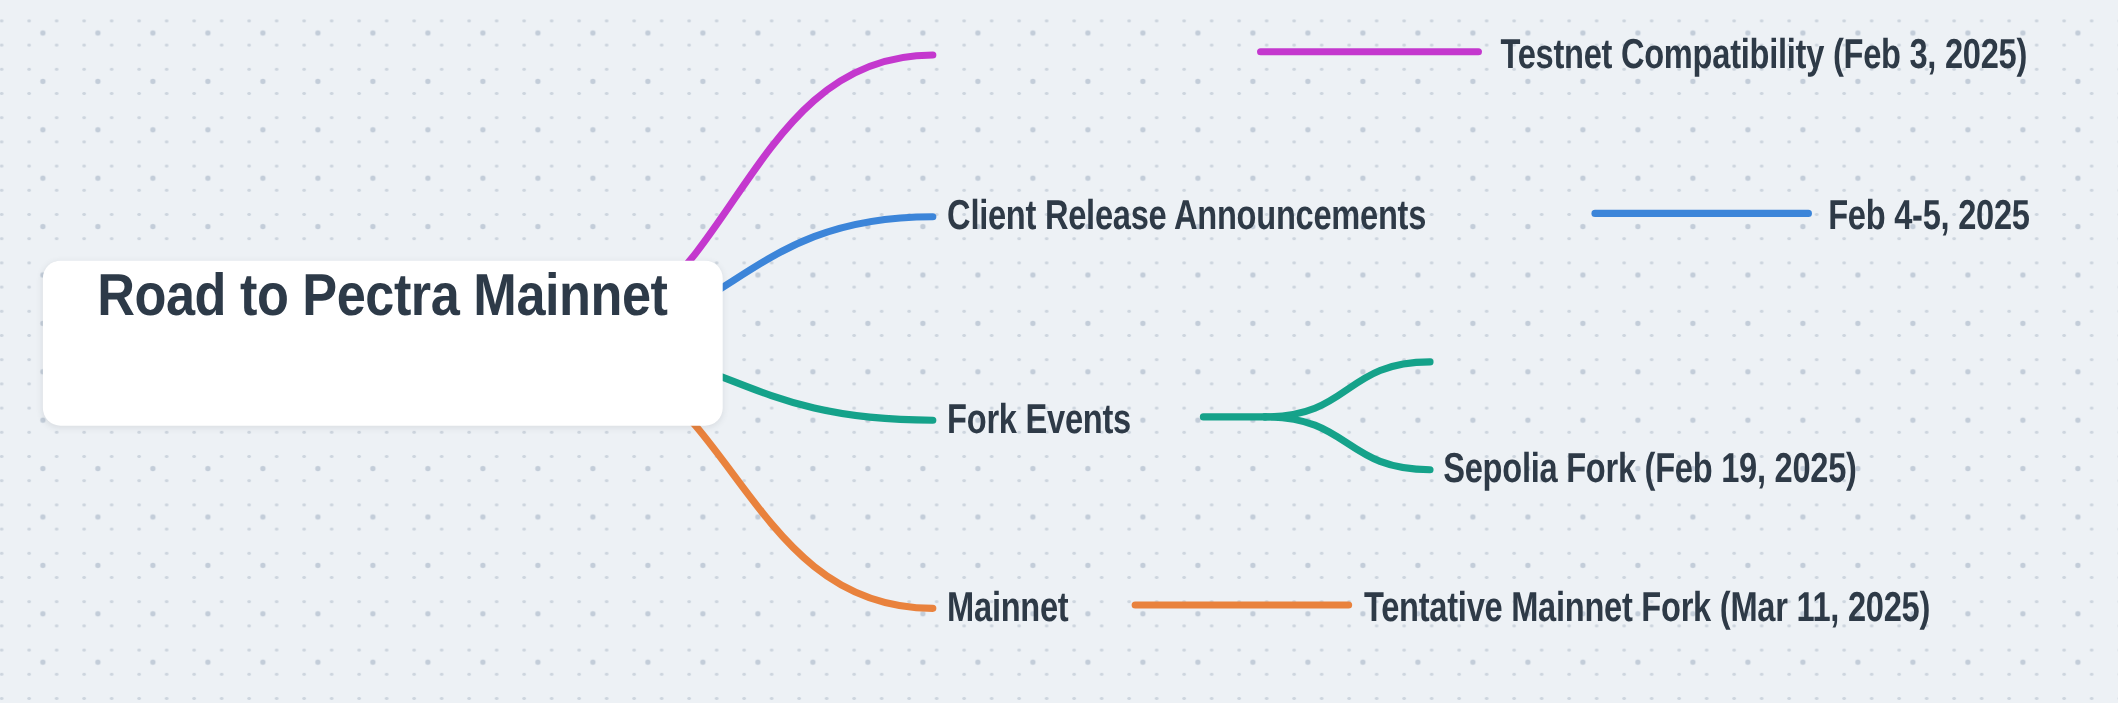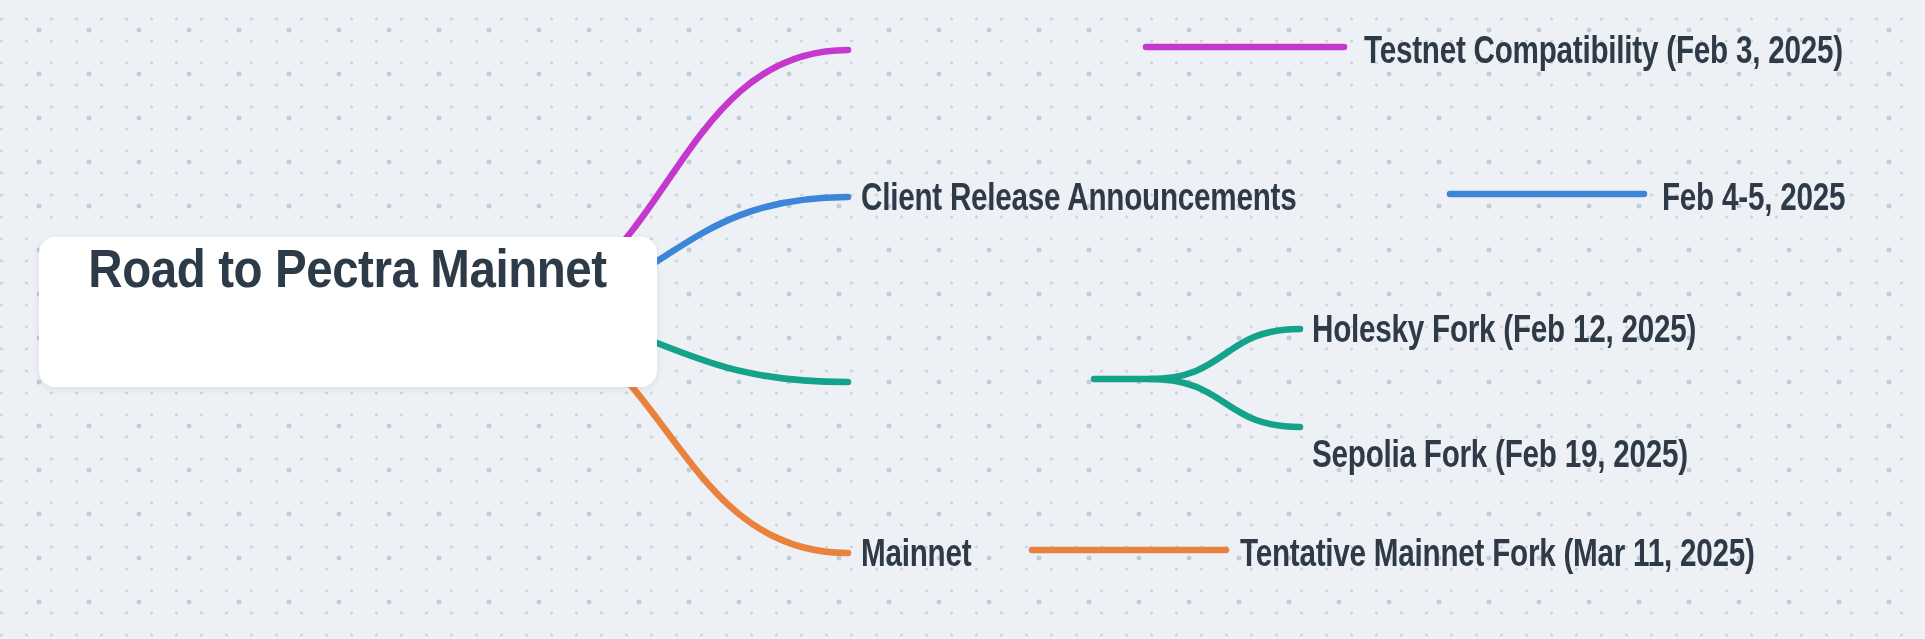--- a/index.html
+++ b/index.html
@@ -85,9 +85,6 @@
   <div class="node" style="left:1662px;top:197px;text-decoration:underline;">
     <span>Feb 4-5, 2025</span>
   </div>
-  <div class="node" style="left:1312px;top:329px;">
-    <span>Holesky Fork (Feb 12, 2025)</span>
-  </div>
   <div class="node" style="left:1312px;top:427px;margin-top:27px;">
     <span>Sepolia Fork (Feb 19, 2025)</span>
   </div>

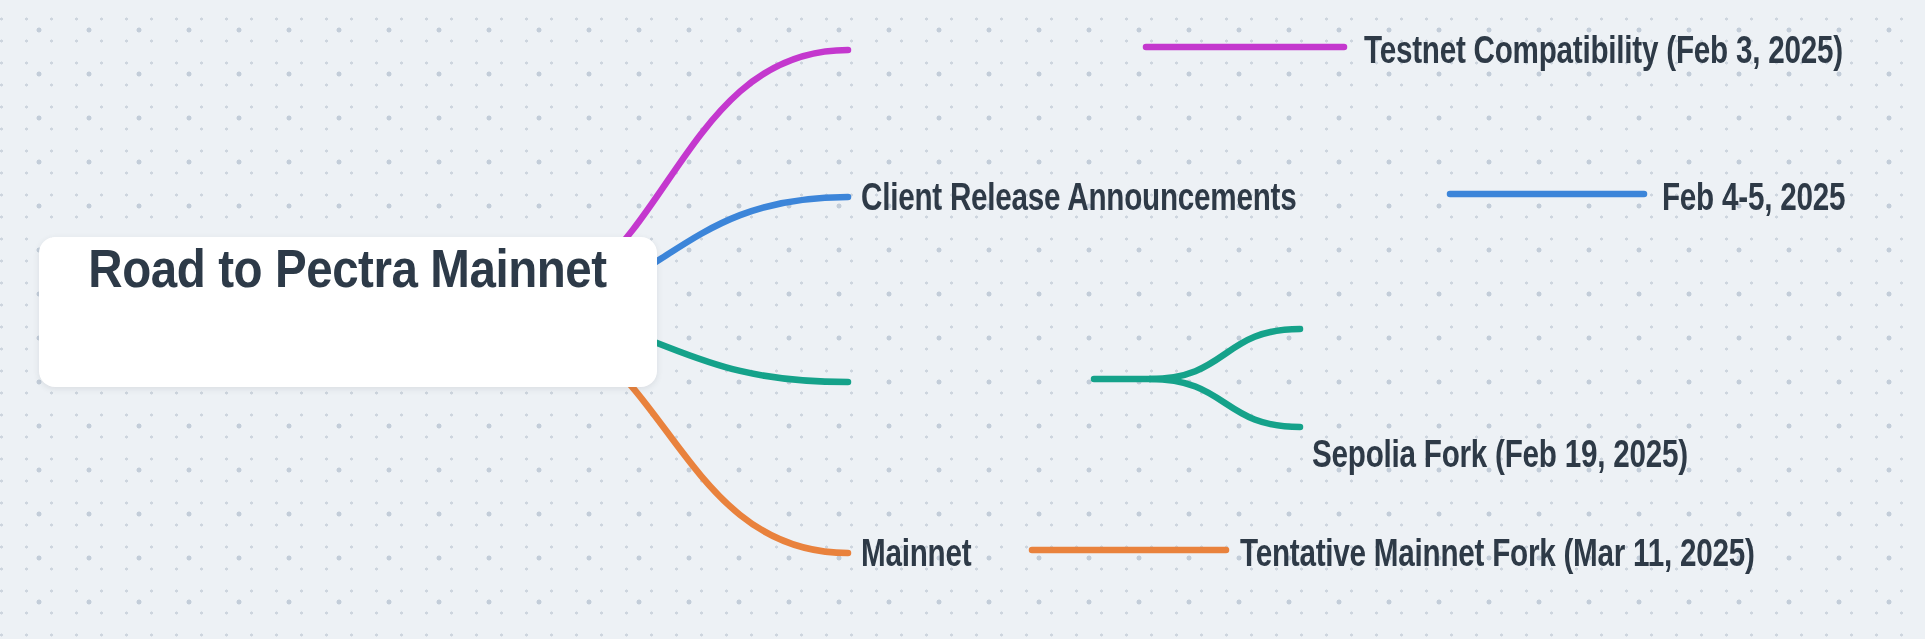--- a/index.html
+++ b/index.html
@@ -75,6 +75,9 @@
   <div class="node" style="left:861px;top:197px;text-decoration:underline;">
     <span>Client Release Announcements</span>
   </div>
+  <div class="node" style="left:861px;top:382px;">
+    <span>Fork Events</span>
+  </div>
   <div class="node" style="left:861px;top:553px;">
     <span>Mainnet</span>
   </div>

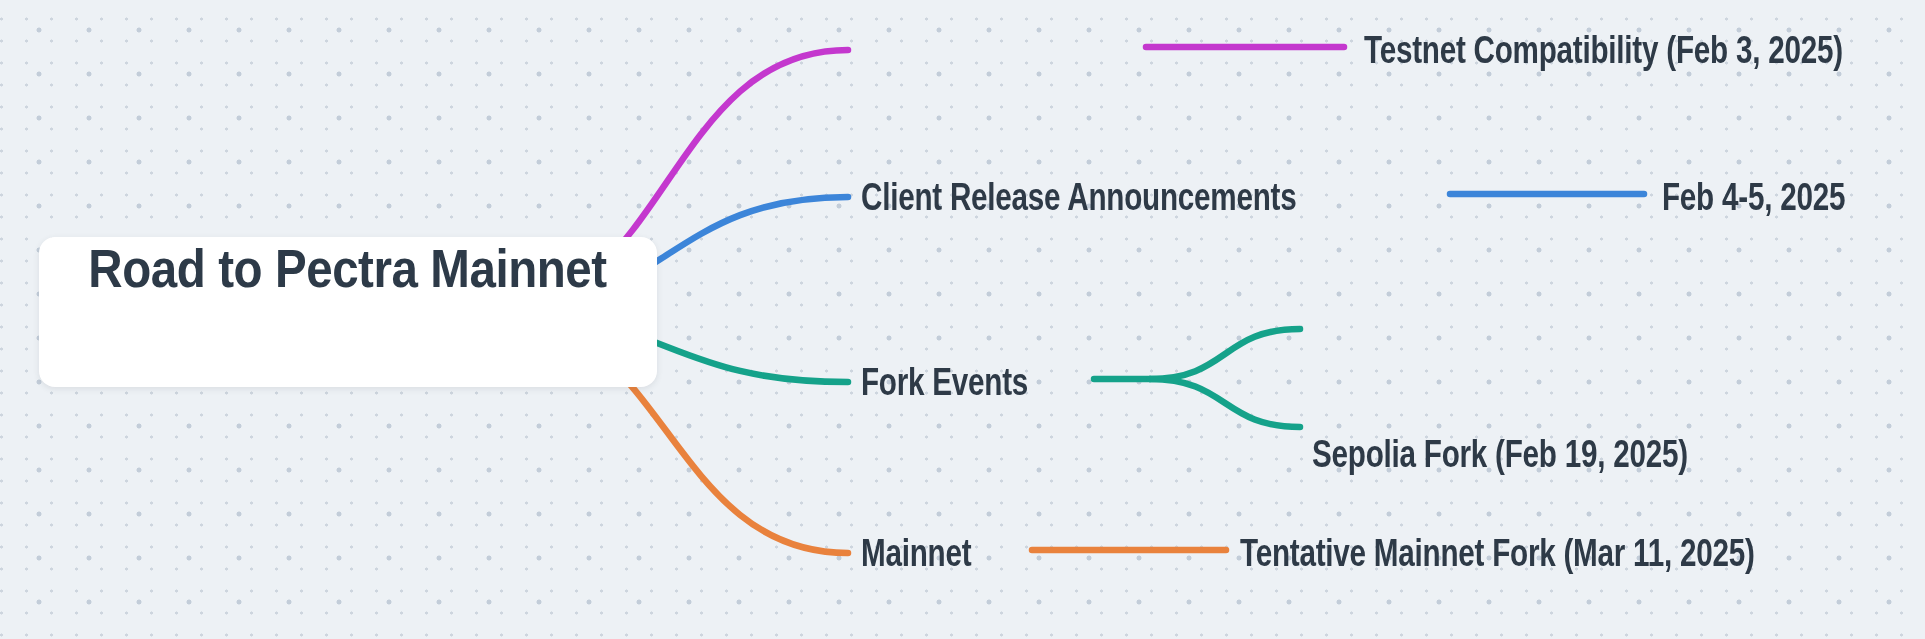--- a/index.html
+++ b/index.html
@@ -88,7 +88,7 @@
   <div class="node" style="left:1662px;top:197px;text-decoration:underline;">
     <span>Feb 4-5, 2025</span>
   </div>
-  <div class="node" style="left:1312px;top:427px;margin-top:27px;">
+  <div class="node" style="left:1312px;top:427px;">
     <span>Sepolia Fork (Feb 19, 2025)</span>
   </div>
   <div class="node" style="left:1240px;top:553px;">

